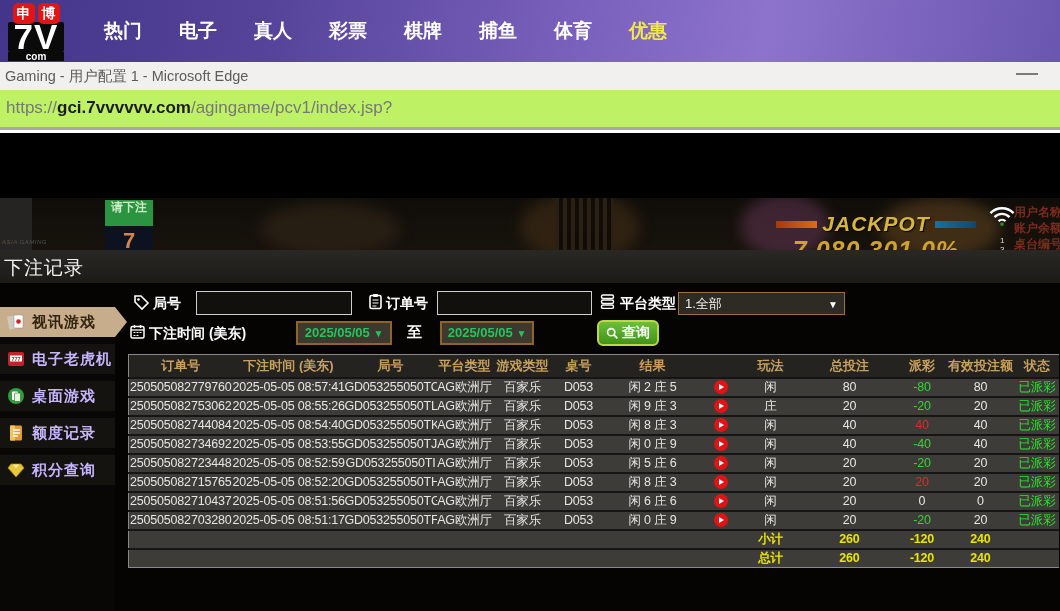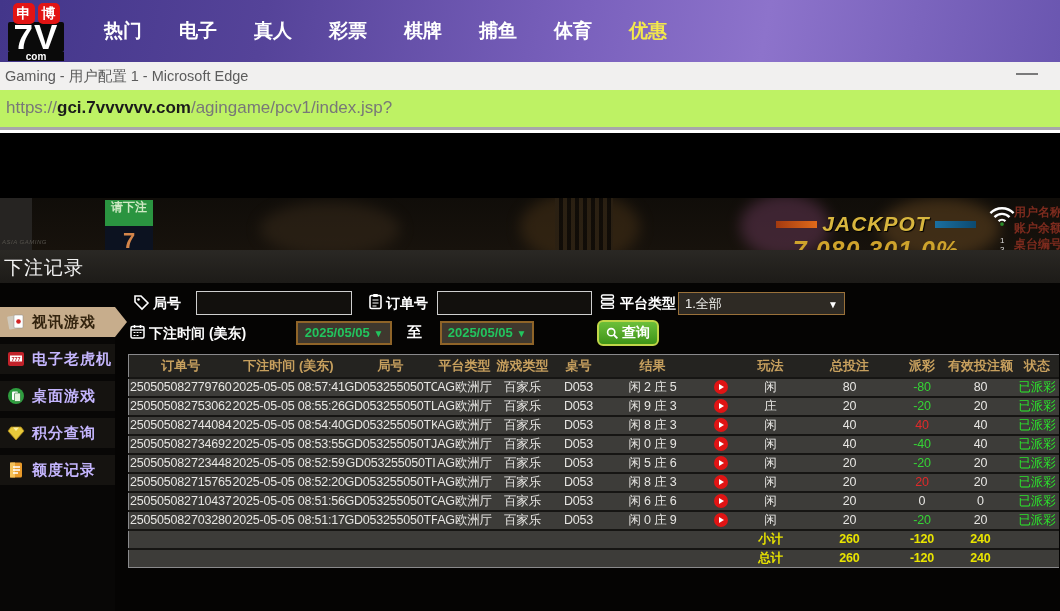--- a/index.html
+++ b/index.html
@@ -226,18 +226,18 @@
           </div>
           <div class="side-item">
             <span class="icon"><svg width="20" height="20" viewBox="0 0 20 20">
-                <polygon points="5,4 15,4 18,8 10,17 2,8" fill="#e8c93a" stroke="#a8861a" stroke-width="0.8"></polygon>
-                <polygon points="7,4.6 13,4.6 10,8 " fill="#fdf0a8"></polygon>
-              </svg></span>
-            <span class="lbl">积分查询</span>
-          </div>
-          <div class="side-item">
-            <span class="icon"><svg width="20" height="20" viewBox="0 0 20 20">
                 <rect x="4" y="2.5" width="12" height="15" rx="1.5" fill="#e89a2a"></rect>
                 <rect x="4" y="2.5" width="5" height="15" fill="#f5c25a"></rect>
                 <path d="M7 7 h7 M7 10 h7 M7 13 h5" stroke="#fff" stroke-width="1.3"></path>
               </svg></span>
             <span class="lbl">额度记录</span>
+          </div>
+          <div class="side-item">
+            <span class="icon"><svg width="20" height="20" viewBox="0 0 20 20">
+                <polygon points="5,4 15,4 18,8 10,17 2,8" fill="#e8c93a" stroke="#a8861a" stroke-width="0.8"></polygon>
+                <polygon points="7,4.6 13,4.6 10,8 " fill="#fdf0a8"></polygon>
+              </svg></span>
+            <span class="lbl">积分查询</span>
           </div>
         </div>
 

